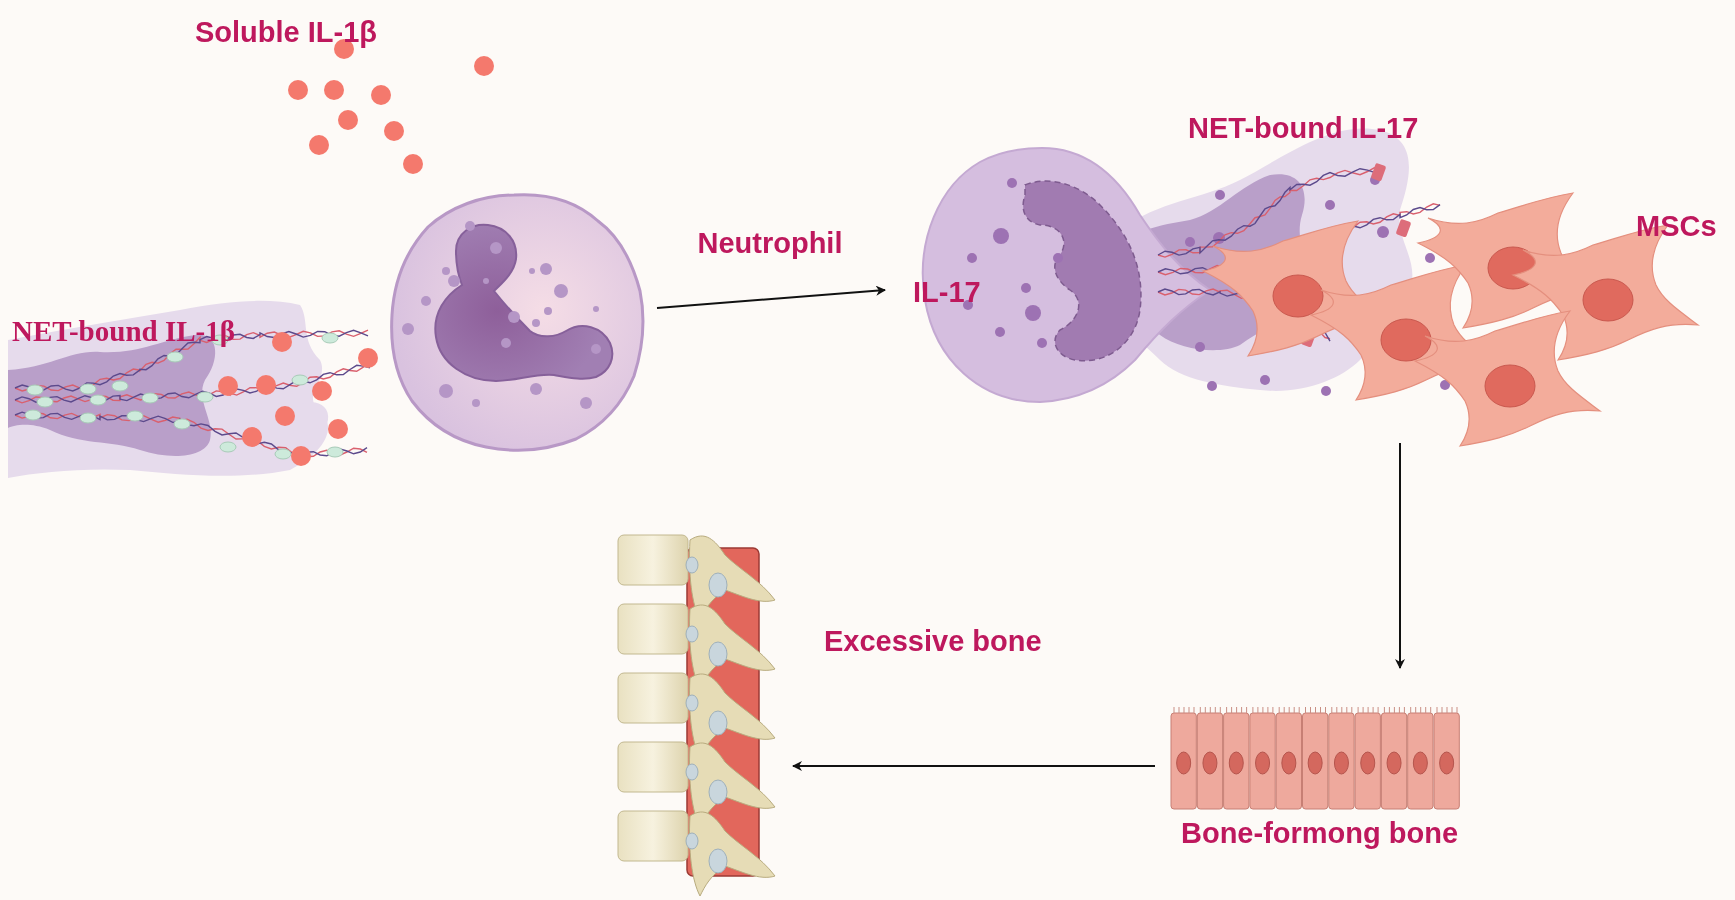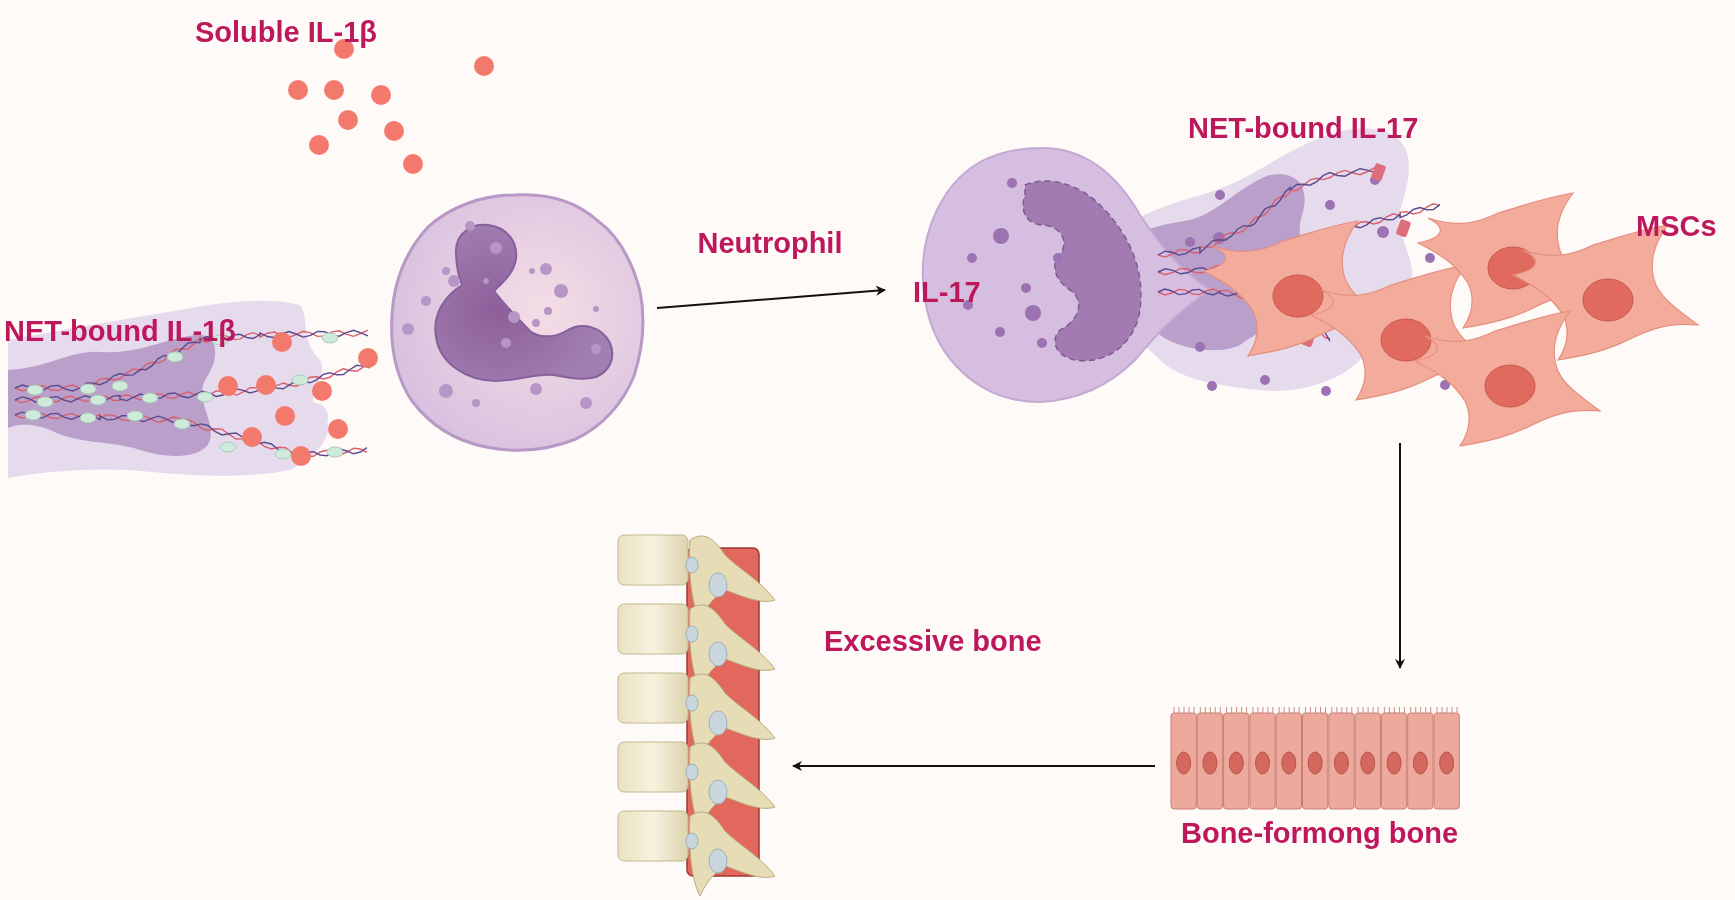--- a/index.html
+++ b/index.html
@@ -339,7 +339,7 @@
 </svg>
 
 <div class="label" style="left:195px; top:12px;">Soluble IL-1β</div>
-<div class="label" style="left:4px; top:311px;">NET-bound IL-1β</div>
+<div class="label" style="left:12px; top:311px;font-family:Liberation Serif, serif;">NET-bound IL-1β</div>
 <div class="label center" style="left:670px; top:180px; width:200px;">
   <div>Neutrophil</div>
 </div>

